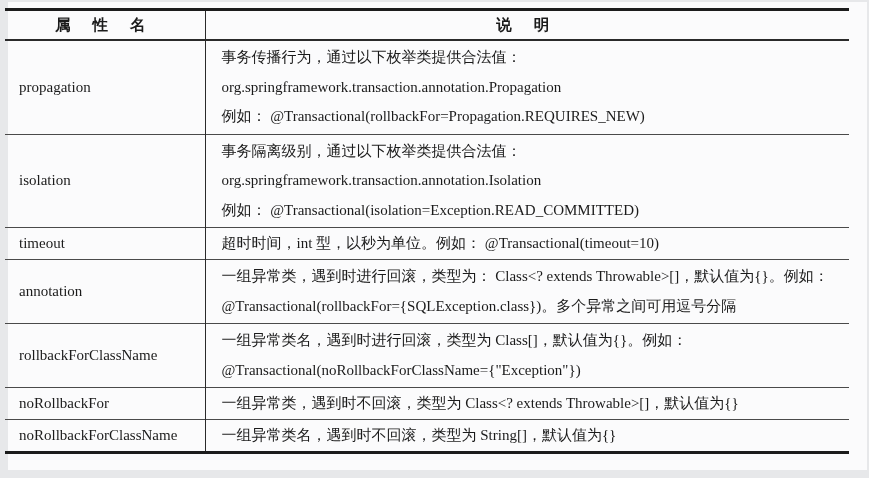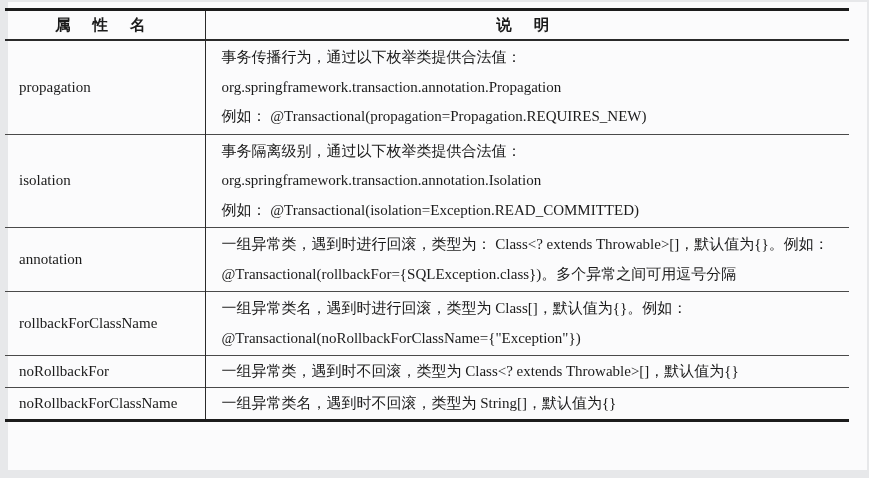--- a/index.html
+++ b/index.html
@@ -94,7 +94,7 @@
         <td class="cell-desc">
           <div class="desc-line">事务传播行为，通过以下枚举类提供合法值：</div>
           <div class="desc-line">org.springframework.transaction.annotation.Propagation</div>
-          <div class="desc-line">例如： @Transactional(propagation=Propagation.REQUIRES_NEW)</div>
+          <div class="desc-line">例如： @Transactional(rollbackFor=Propagation.REQUIRES_NEW)</div>
         </td>
       </tr>
       <tr class="lines-3">

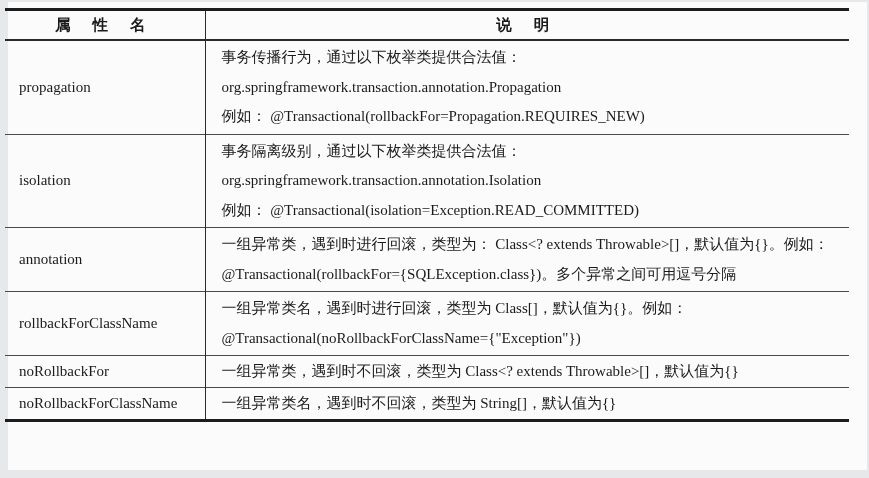--- a/index.html
+++ b/index.html
@@ -105,6 +105,12 @@
           <div class="desc-line">例如： @Transactional(isolation=Exception.READ_COMMITTED)</div>
         </td>
       </tr>
+      <tr class="lines-1">
+        <td class="cell-name">timeout</td>
+        <td class="cell-desc">
+          <div class="desc-line">超时时间，int 型，以秒为单位。例如： @Transactional(timeout=10)</div>
+        </td>
+      </tr>
       <tr class="lines-2">
         <td class="cell-name">annotation</td>
         <td class="cell-desc">

